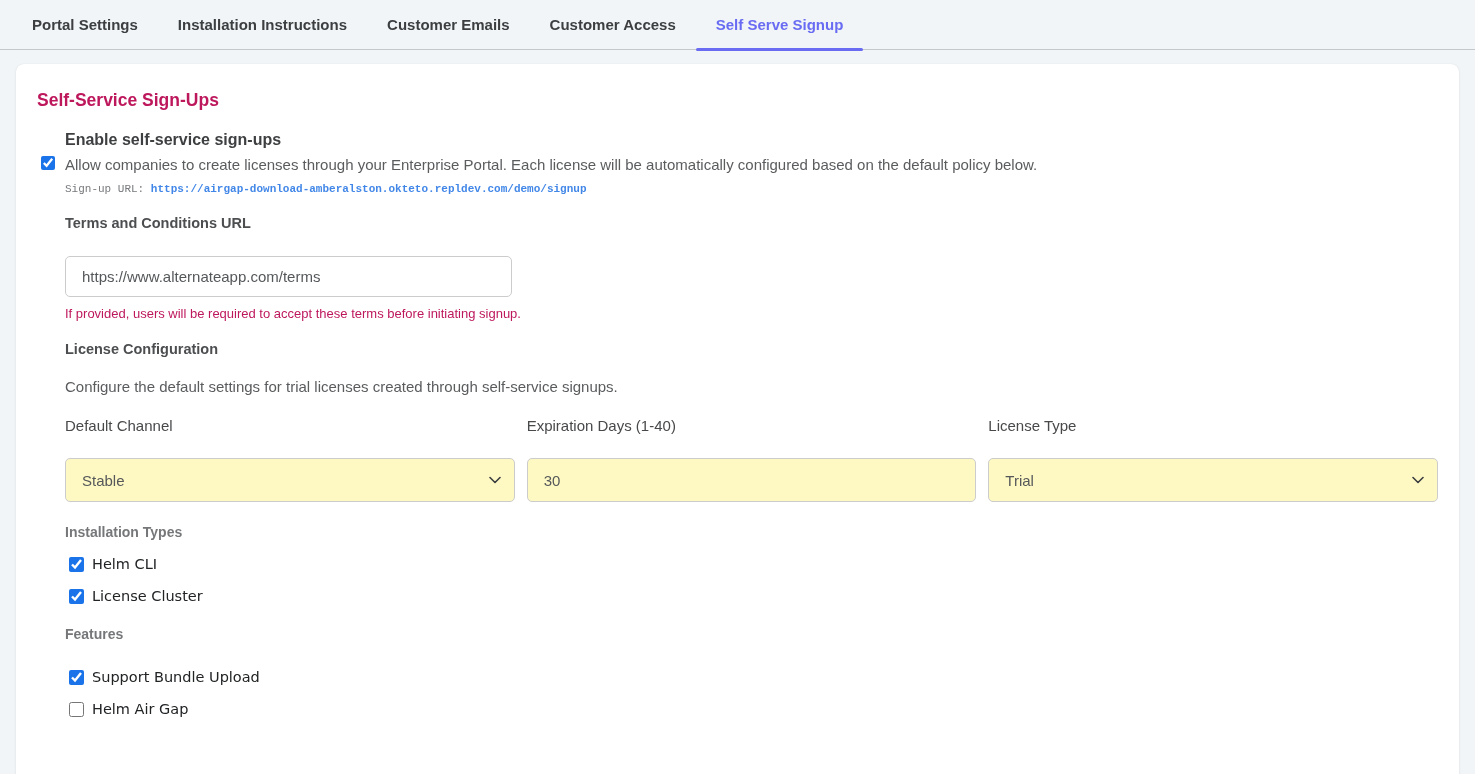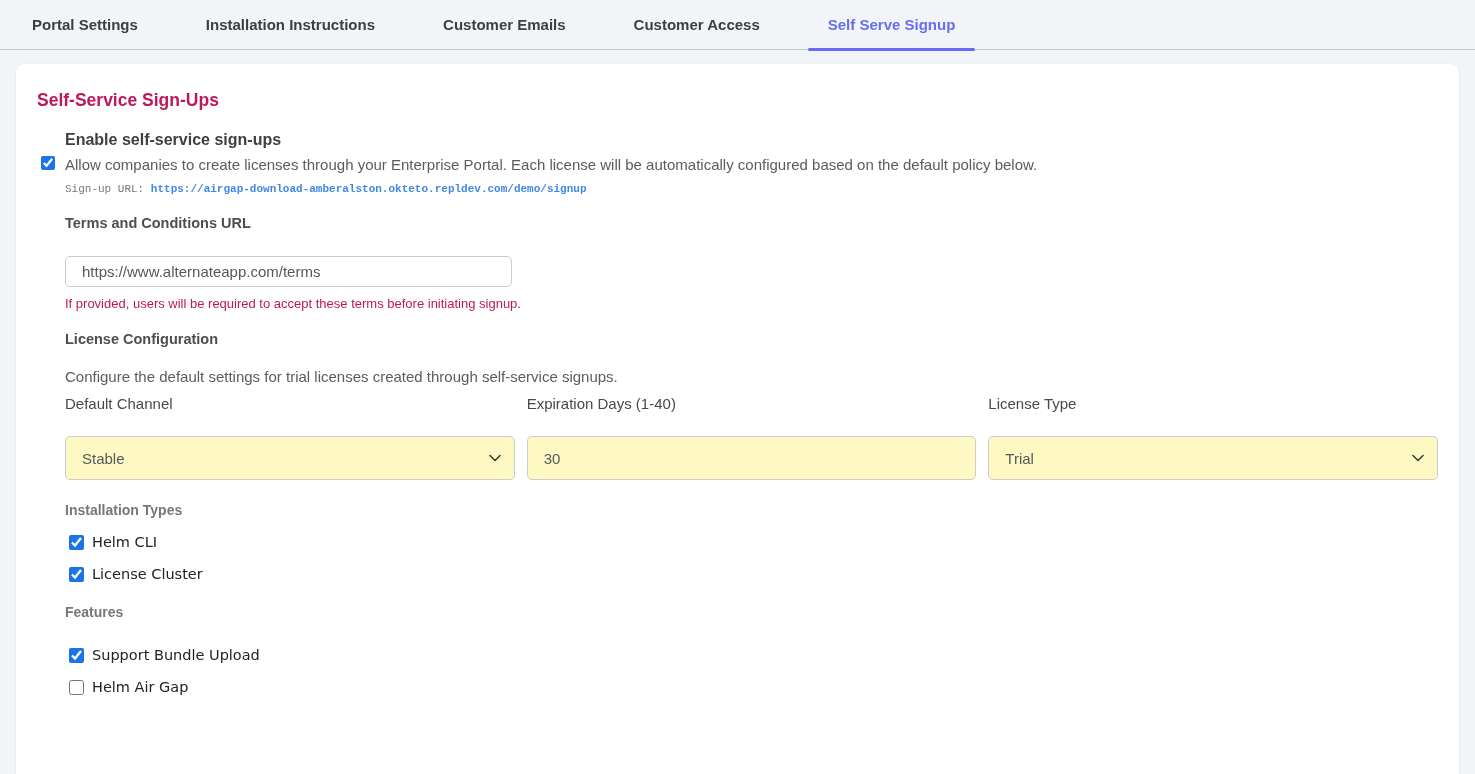--- a/index.html
+++ b/index.html
@@ -24,7 +24,6 @@
     padding: 0 12px;
     border-bottom: 1px solid #c4c8cb;
     background: #f1f5f7;
-    gap: 28px;
   }
   .tab {
     display: flex; align-items: center;

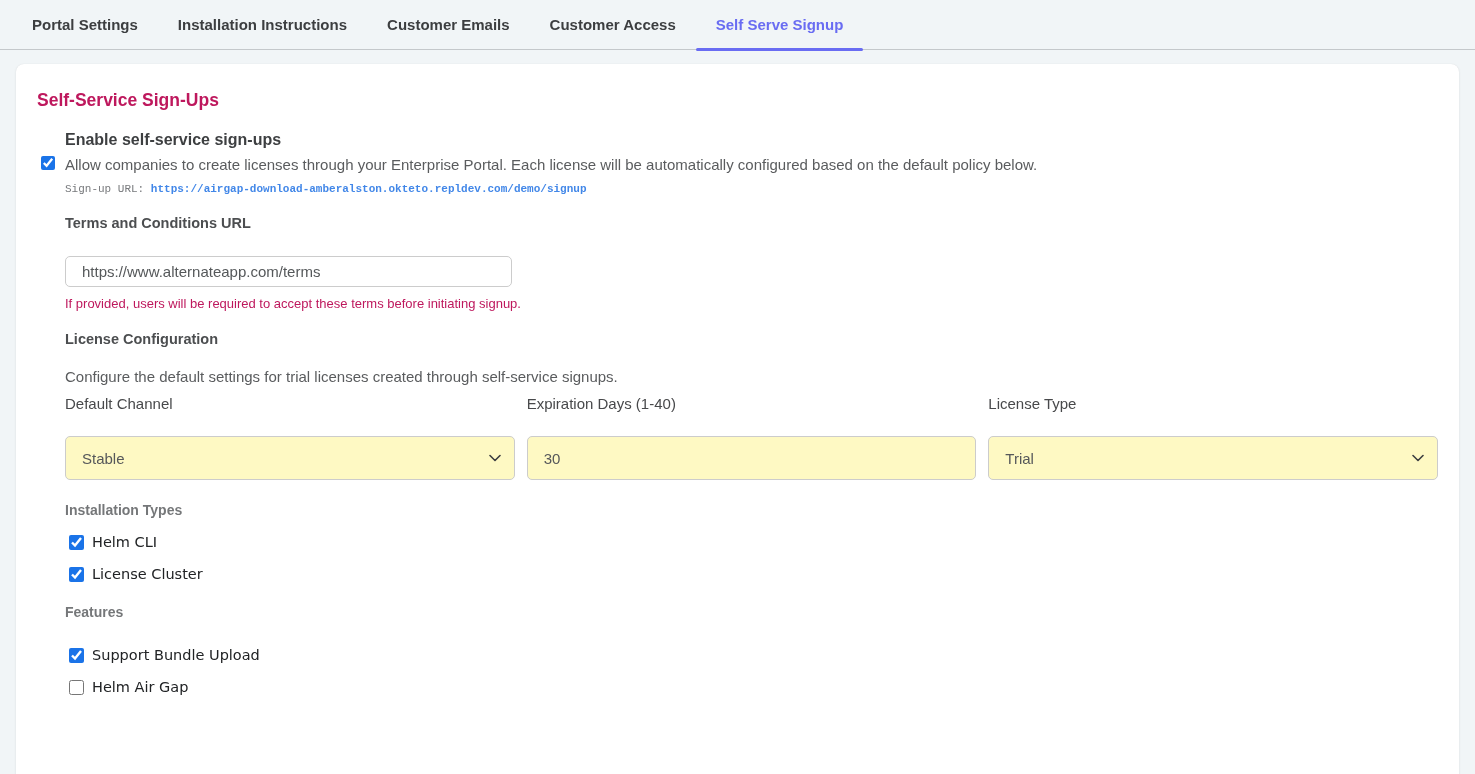--- a/index.html
+++ b/index.html
@@ -75,7 +75,7 @@
   .terms-input {
     display: block;
     margin-top: 25px;
-    width: 447px; height: 31px;
+    width: 447px; height: 41px;
     border: 1px solid var(--border); border-radius: 5px;
     padding: 0 16px;
     font-family: "Liberation Sans", sans-serif;

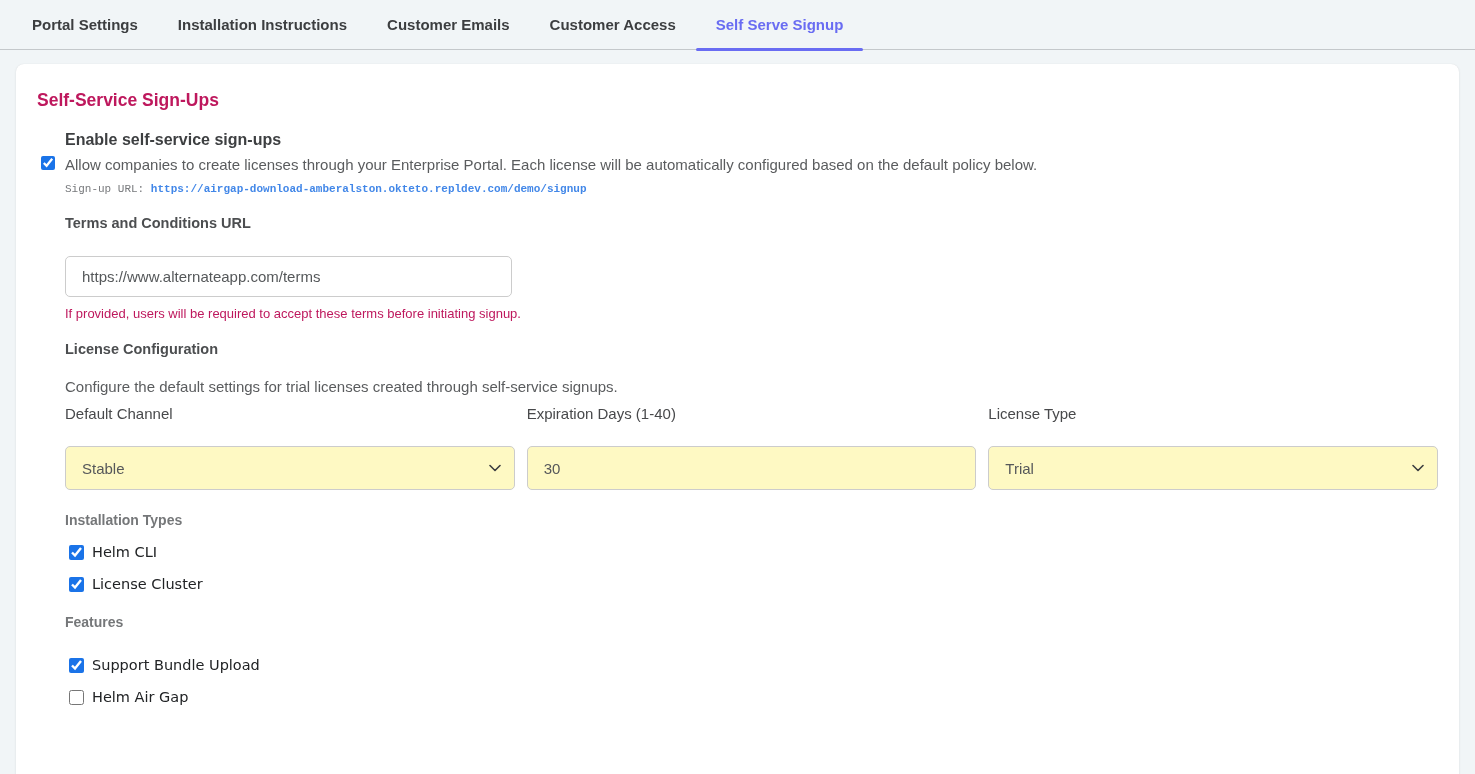--- a/index.html
+++ b/index.html
@@ -90,7 +90,7 @@
 
   
   .grid3 {
-    margin-top: 10px;
+    margin-top: 22px;
     display: grid;
     grid-template-columns: repeat(3, 1fr);
     column-gap: 12px;

